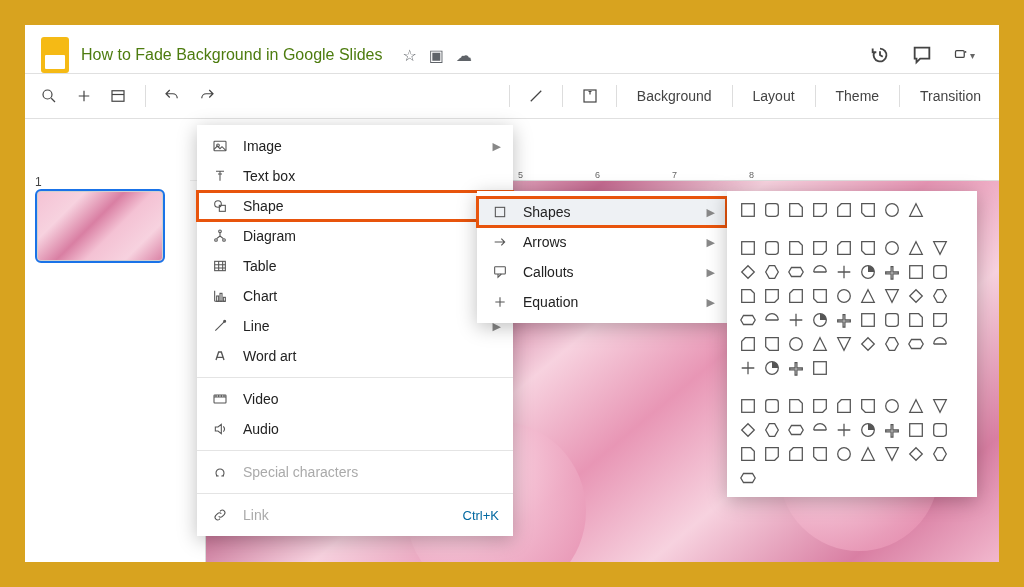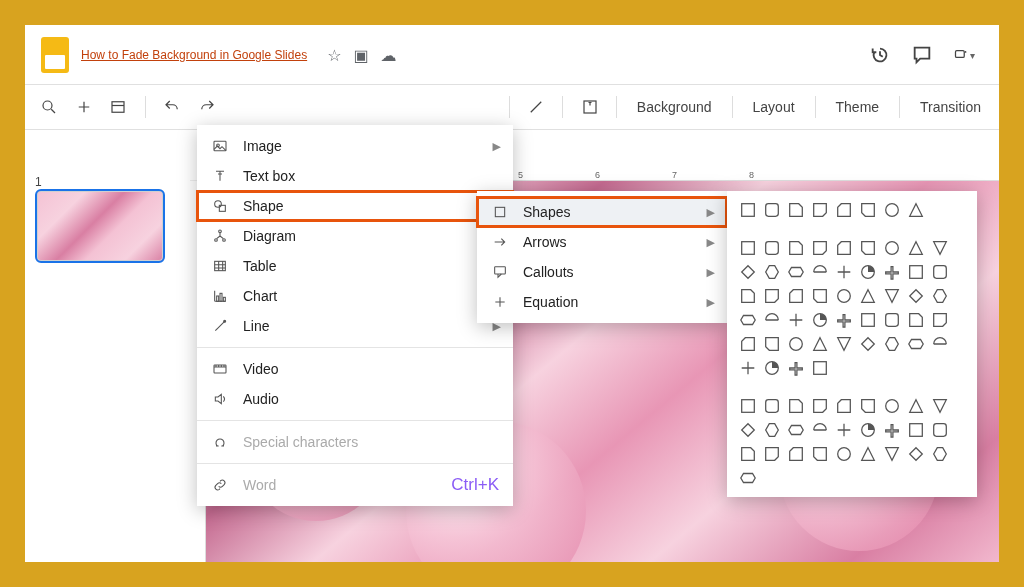--- a/index.html
+++ b/index.html
@@ -9,7 +9,7 @@
   .titlebar { display: flex; align-items: center; padding: 12px 16px 0 16px; gap: 12px; }
   .app-logo { width: 28px; height: 36px; background: #f5ba15; border-radius: 3px; position: relative; }
   .app-logo::after { content:""; position:absolute; left:4px; right:4px; bottom:4px; height:14px; background:#fff; border-radius:1px; }
-  .doc-title { font-size: 12px; color: #c2410c; text-decoration: underline; }
+  .doc-title { font-size: 16px; color: #4d7c0f; }
   .title-icons { display:flex; gap:12px; margin-left:8px; color:#5f6368; align-items:center; }
   .title-icons span { font-size:16px; }
   .spacer { flex:1; }

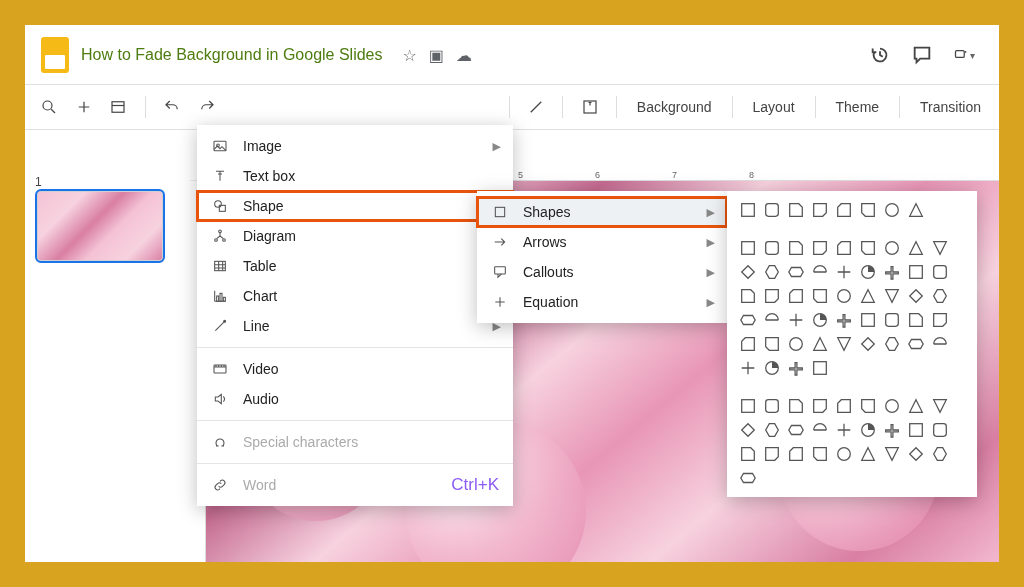--- a/index.html
+++ b/index.html
@@ -20,7 +20,7 @@
   .menubar .mi { padding: 2px 8px; border-radius:3px; cursor:pointer; }
   .menubar .mi.hl { outline: 3px solid #e8540c; outline-offset:-1px; }
 
-  .toolbar { height:46px; border-top:1px solid #e0e0e0; border-bottom:1px solid #e0e0e0; display:flex; align-items:center; padding:0 12px; gap:10px; font-size:14px; color:#444; background:#fff;margin-top:11px; }
+  .toolbar { height:46px; border-top:1px solid #e0e0e0; border-bottom:1px solid #e0e0e0; display:flex; align-items:center; padding:0 12px; gap:10px; font-size:14px; color:#444; background:#fff; }
   .tb-sep { width:1px; height:22px; background:#ddd; margin:0 4px; }
   .tb-btn { width:26px; height:26px; display:flex; align-items:center; justify-content:center; color:#444; border-radius:4px; }
   .tb-text { padding:4px 6px; }

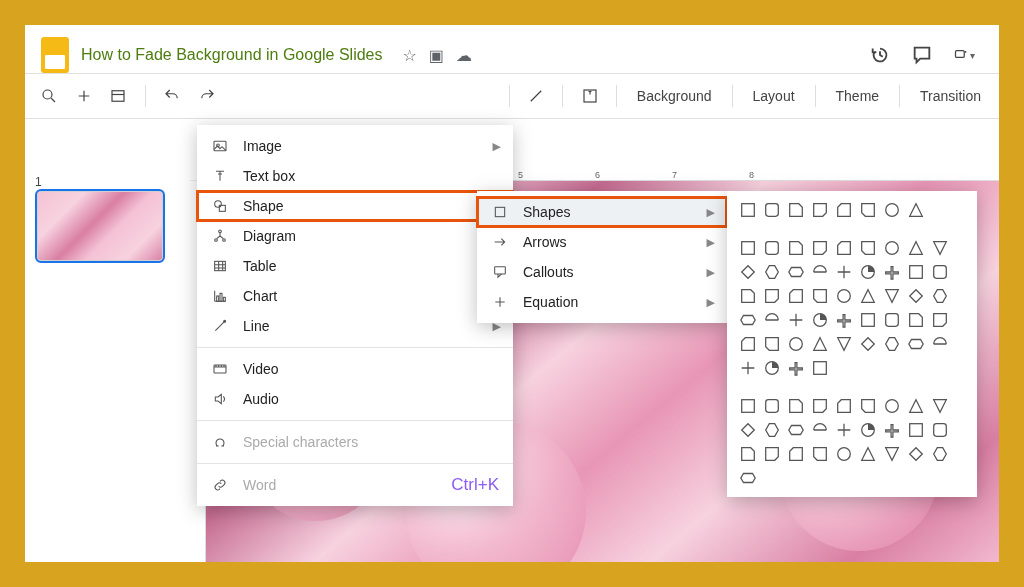--- a/index.html
+++ b/index.html
@@ -246,6 +246,14 @@
         <span>Line</span>
         <span class="arrow">▶</span>
       </div>
+      <div class="row">
+        <span class="ic">
+          <svg width="16" height="16" viewBox="0 0 24 24" stroke="#555" stroke-width="1.6" fill="none">
+            <path d="M6 18l4-12h4l4 12M8 14h8" stroke-width="2"></path>
+          </svg>
+        </span>
+        <span>Word art</span>
+      </div>
       <div class="sep"></div>
       <div class="row">
         <span class="ic">

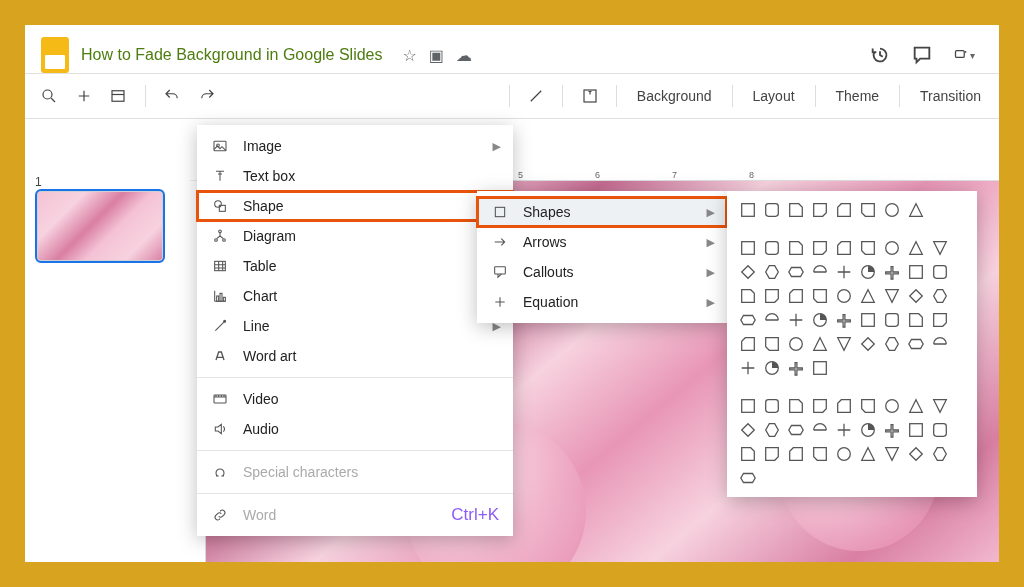--- a/index.html
+++ b/index.html
@@ -289,7 +289,7 @@
             <path d="M10 14a4 4 0 0 0 5.6 0l3-3a4 4 0 0 0-5.6-5.6l-1 1M14 10a4 4 0 0 0-5.6 0l-3 3a4 4 0 0 0 5.6 5.6l1-1"></path>
           </svg>
         </span>
-        <span>Word</span>
+        <span>Link</span>
         <span class="sc">Ctrl+K</span>
       </div>
     </div>

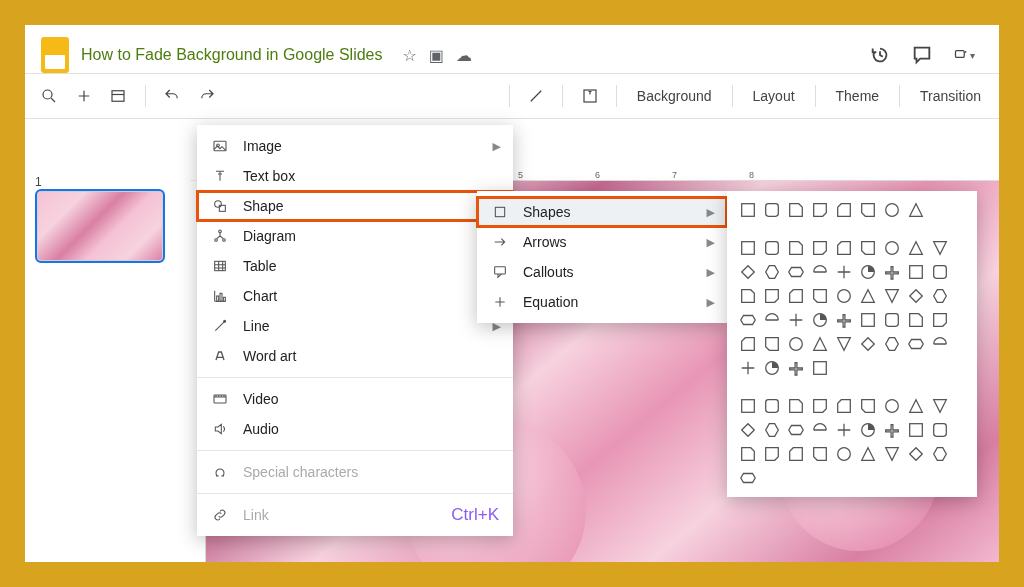--- a/index.html
+++ b/index.html
@@ -45,7 +45,7 @@
   .dropdown .row.hl { outline:3px solid #e8540c; outline-offset:-2px; }
   .dropdown .row.hl-bg { background:#eef1f4;align-items:center; }
   .dropdown .sep { height:1px; background:#e4e4e4; margin:6px 0; }
-  .dropdown .sc { position:absolute; right:14px; color:#8b5cf6; font-size:17px; }
+  .dropdown .sc { position:absolute; right:14px; color:#0369a1; font-size:13px; }
 
   .insert-dd { top:100px; left:172px; width:316px; }
   .shape-dd { top:166px; left:452px; width:250px; }

